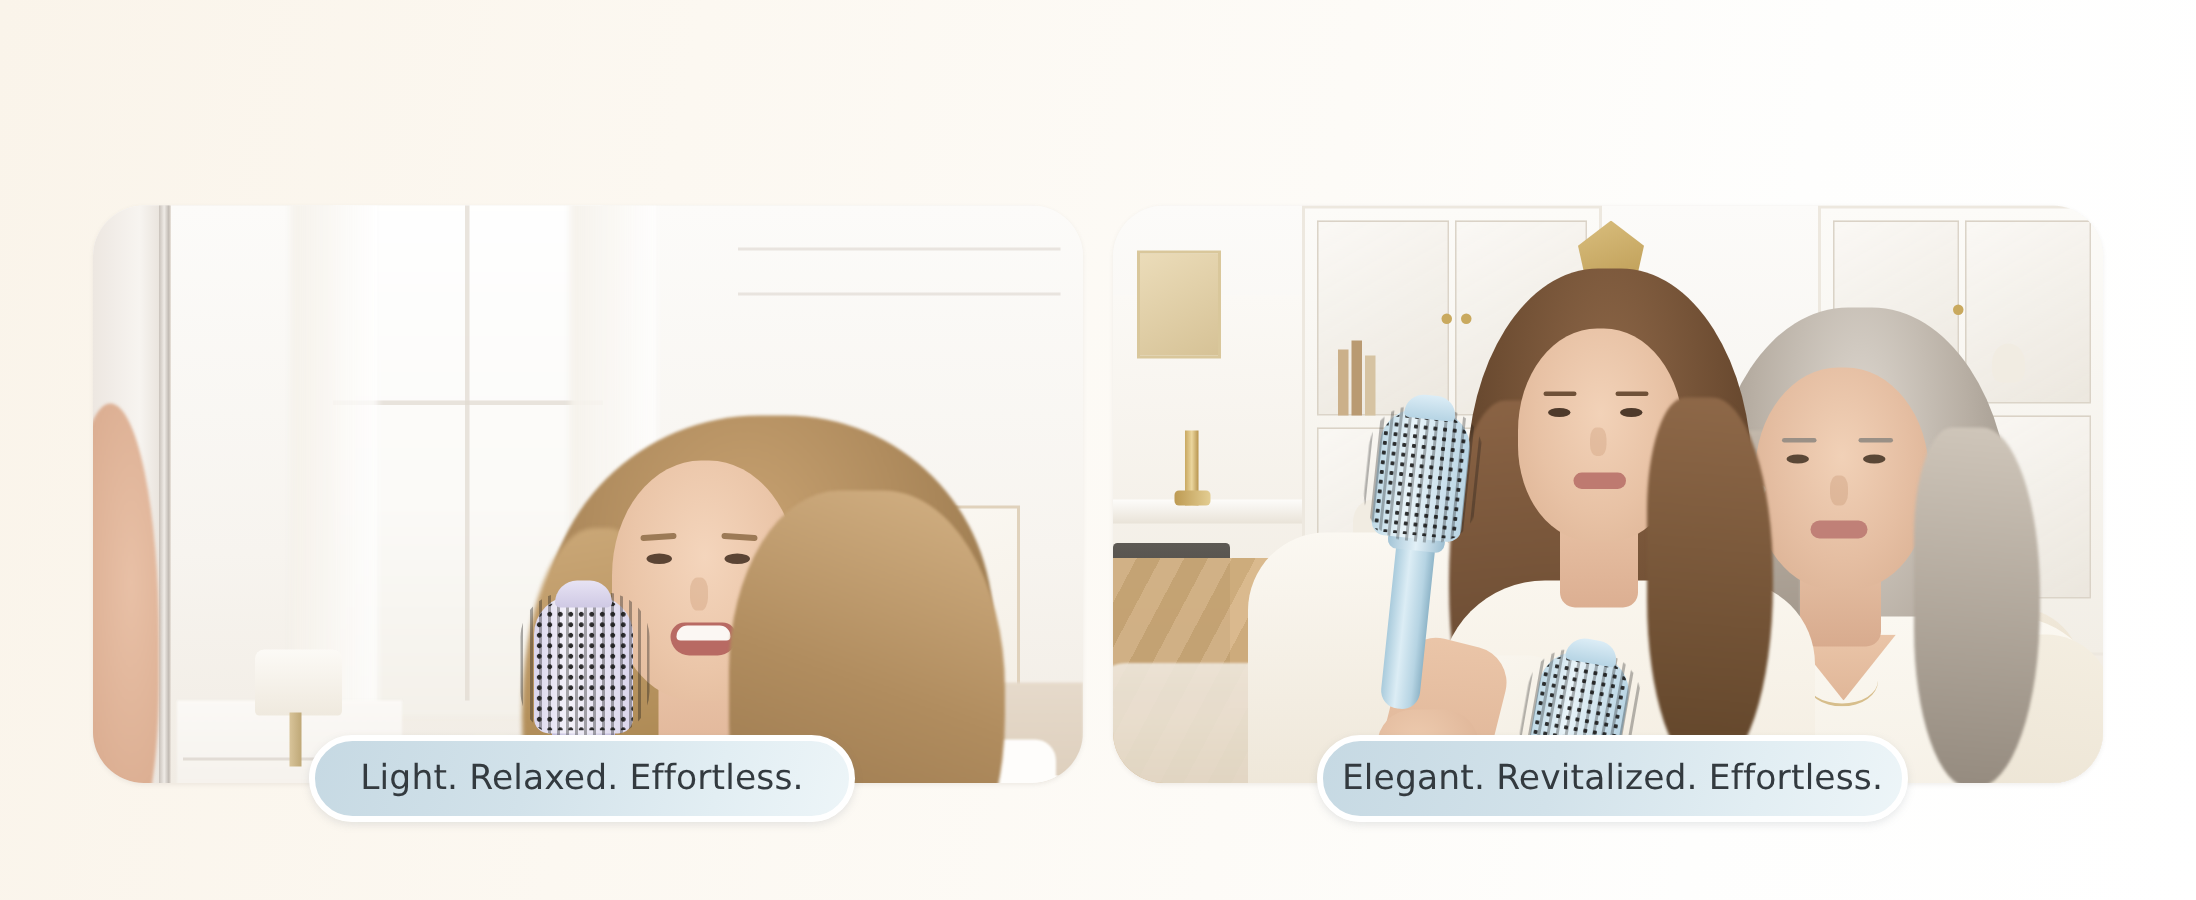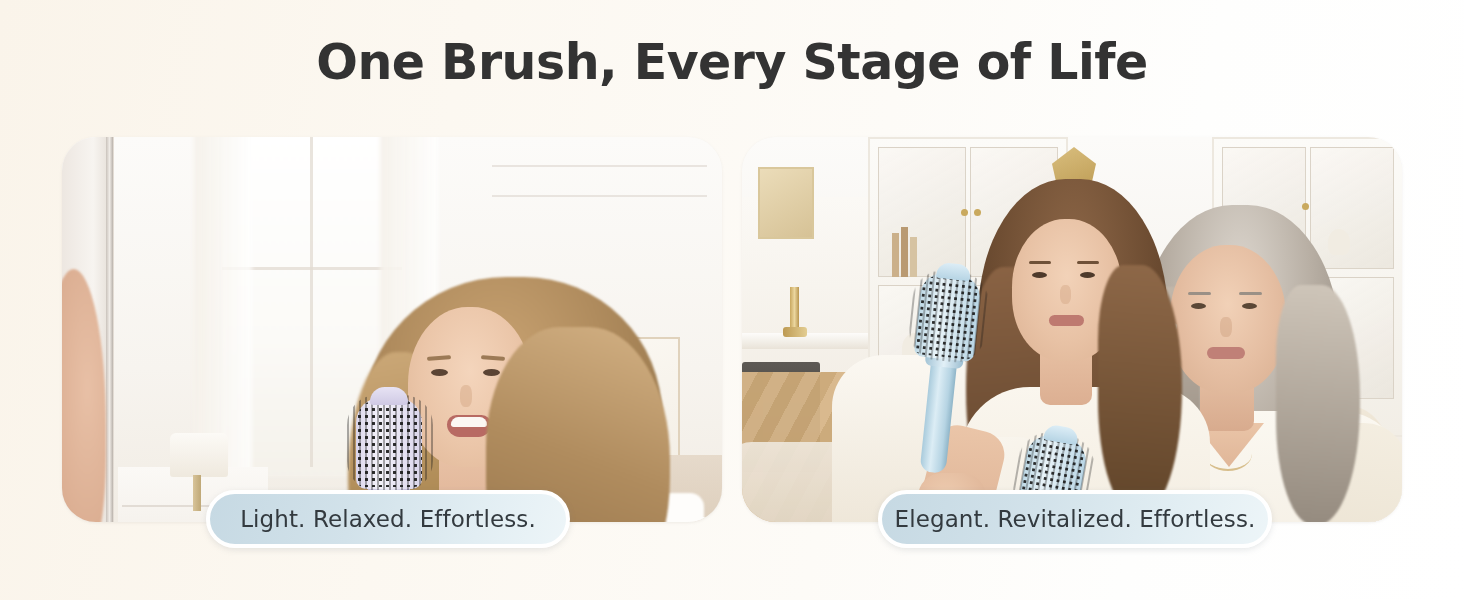--- a/index.html
+++ b/index.html
@@ -561,7 +561,6 @@
 
 <div class="page">
 
-  <div class="headline">One Brush, Every Stage of Life</div>
 
   <div class="card card-left">
     <div class="scene">

